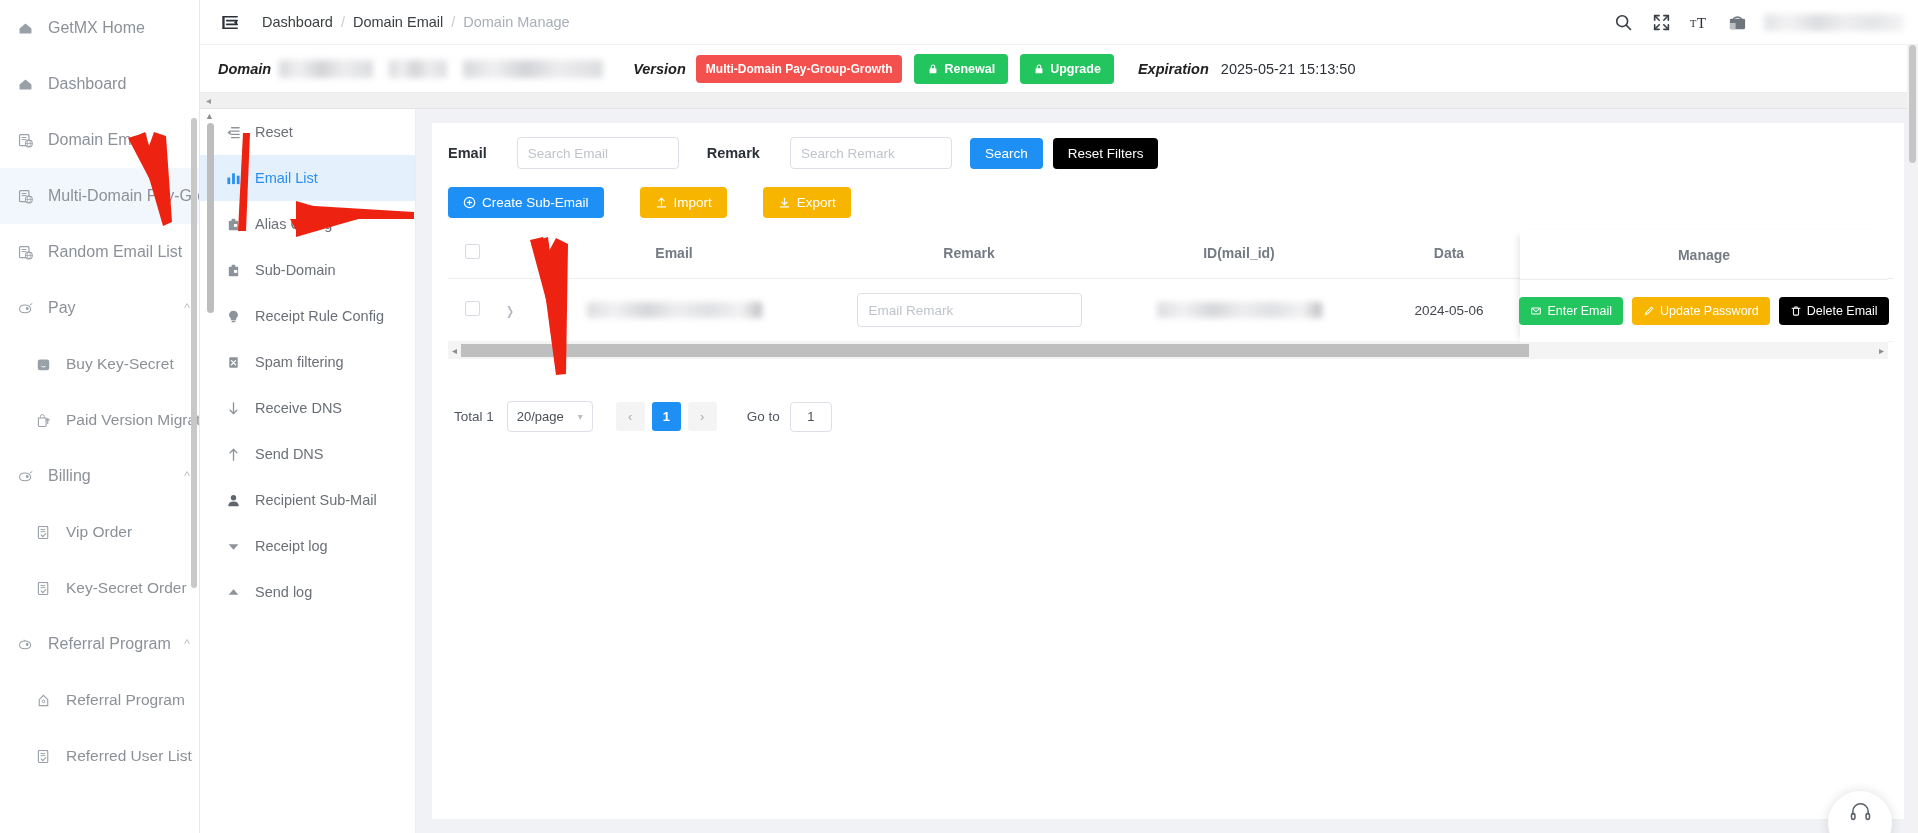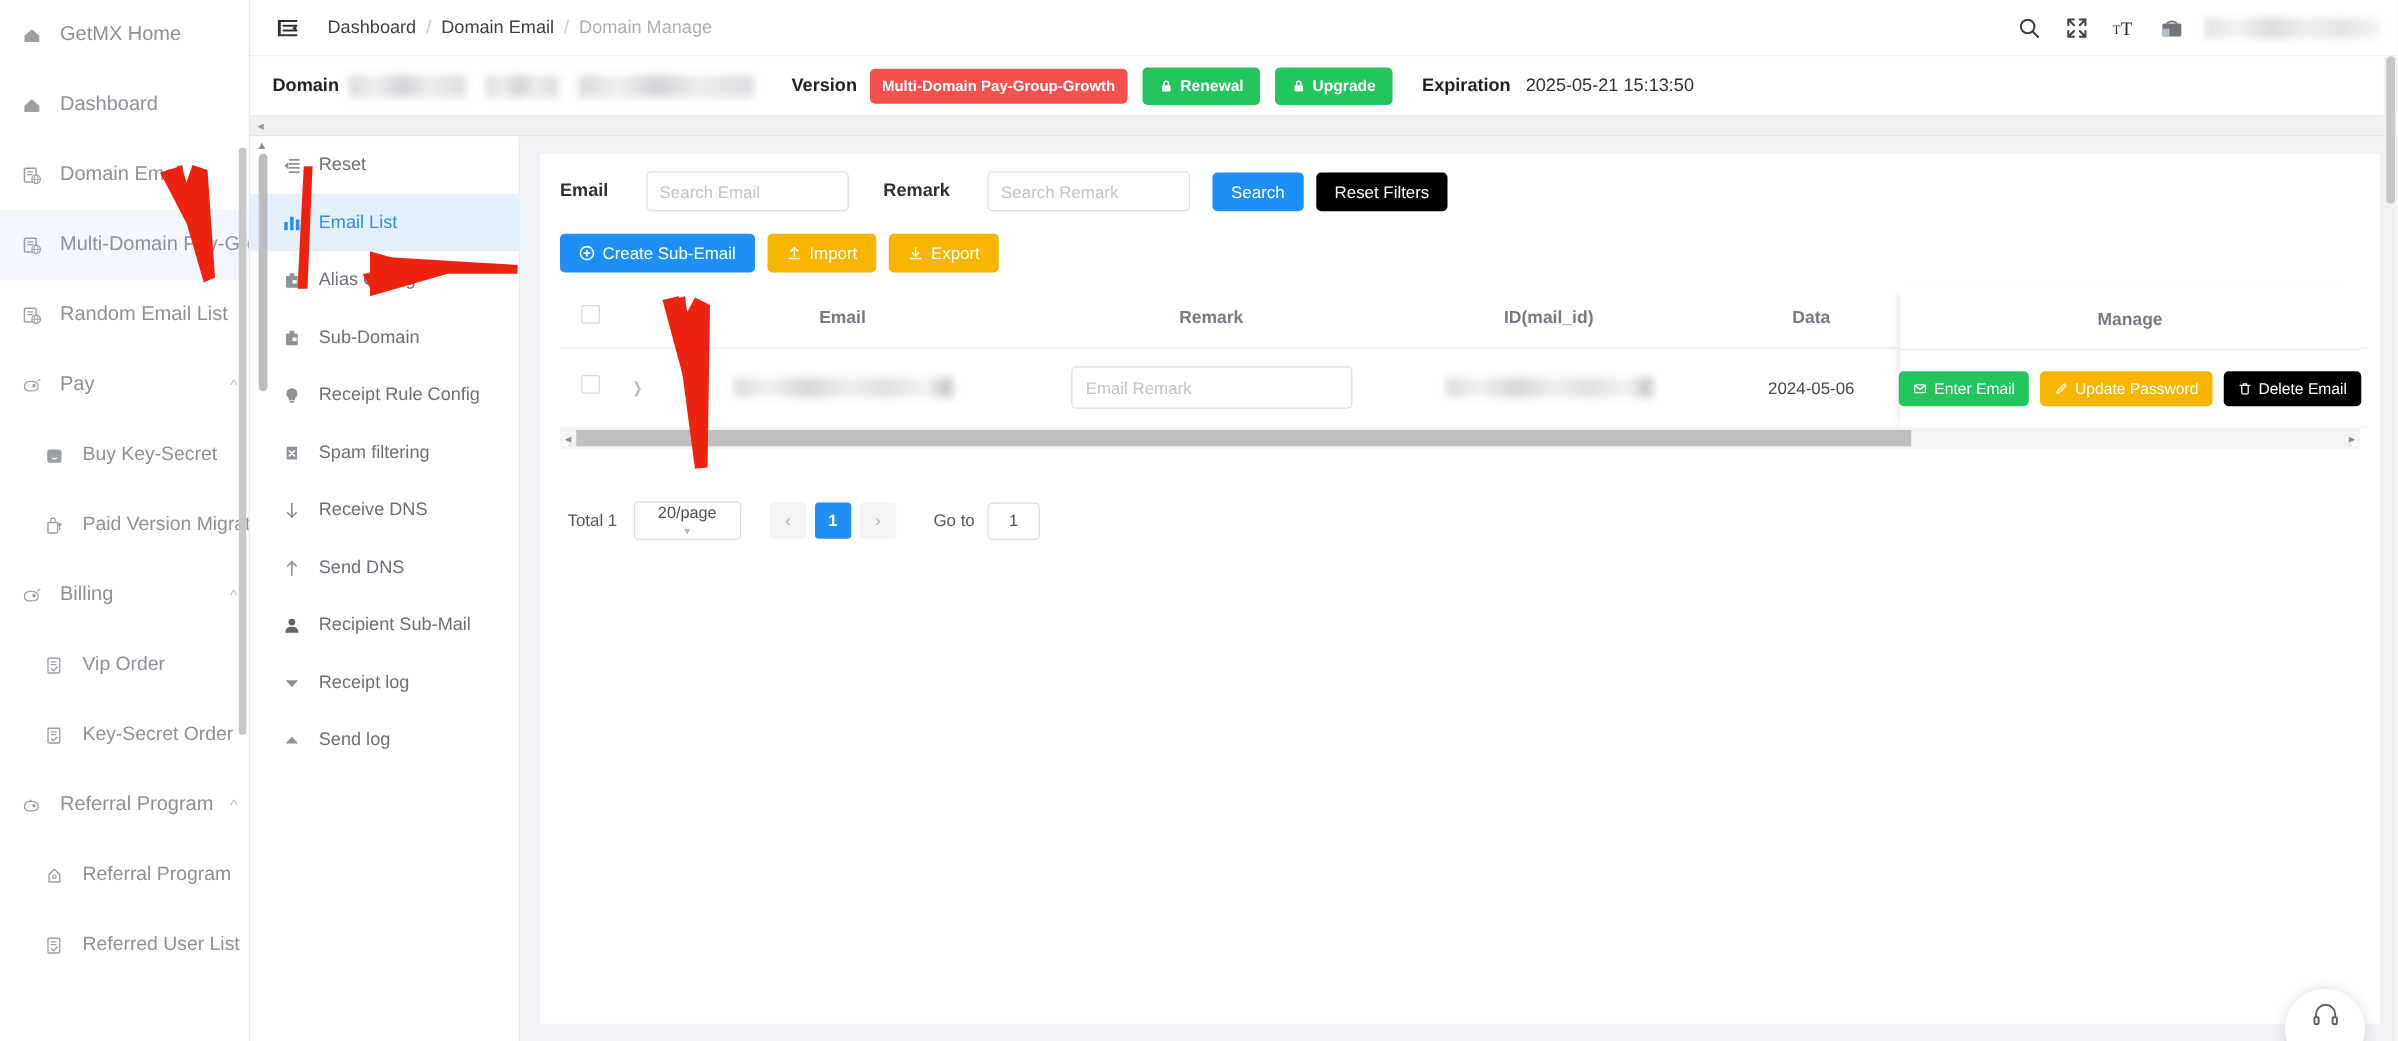--- a/index.html
+++ b/index.html
@@ -81,7 +81,7 @@
     border-bottom: 1px solid #ececec;
     font-size: 14.5px;
   }
-  .lbl-strong { font-weight: bold; color: #222; }
+  .lbl-strong { font-weight: bold; color: #222; font-style: italic; }
   .blurchip {
     height: 18px; border-radius: 2px; margin-left: 8px;
     filter: blur(3.2px);

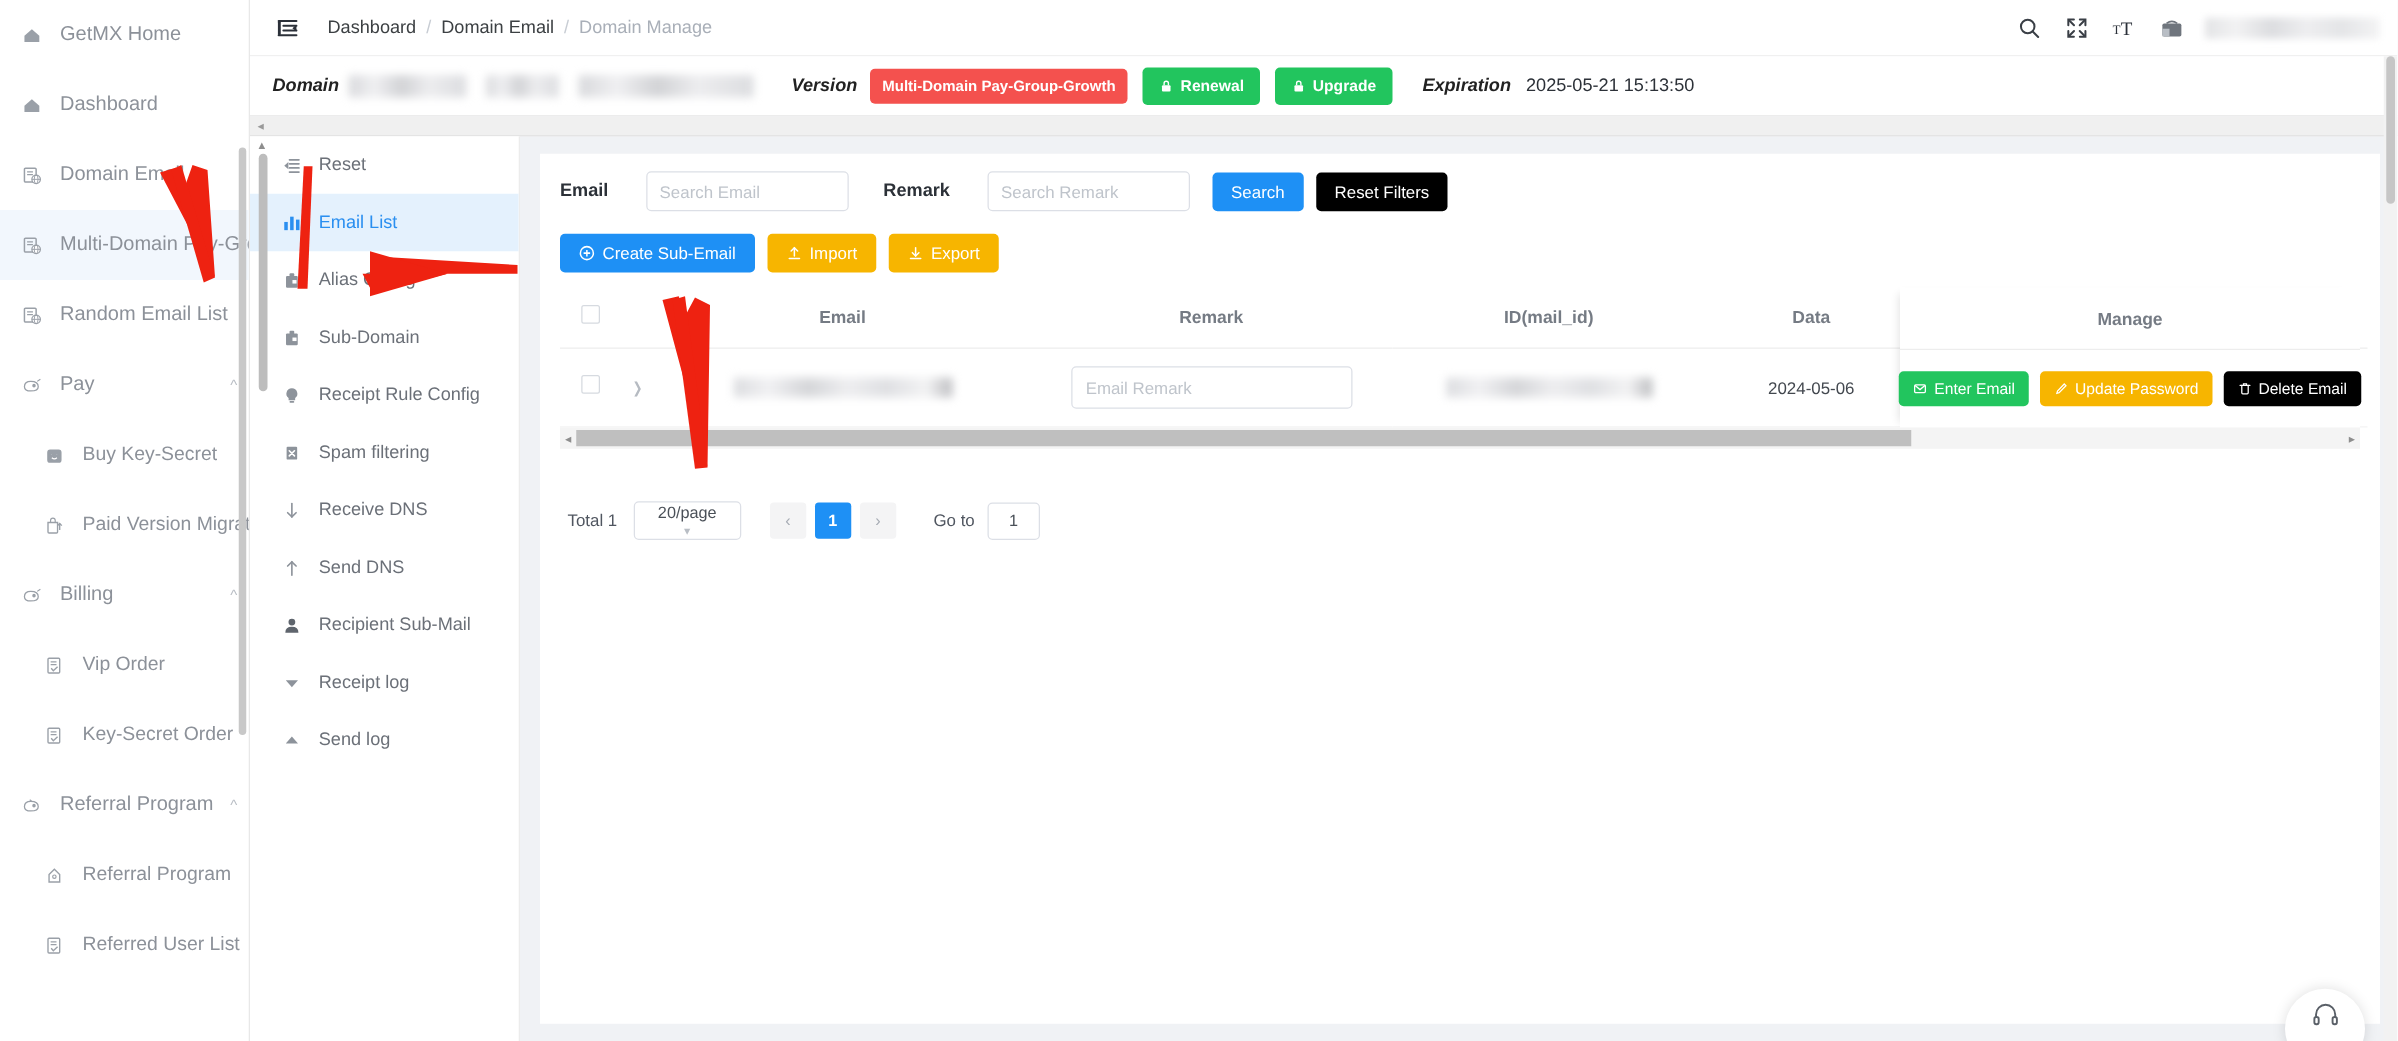--- a/index.html
+++ b/index.html
@@ -172,7 +172,7 @@
   .mr10 { margin-right: 10px; }
   .ml16 { margin-left: 18px; }
 
-  .actions { display: flex; align-items: center; padding: 14px 16px 12px 16px; }
+  .actions { display: flex; align-items: center; padding: 14px 16px 12px 16px; gap: 26px; }
   .btn-ic { display: inline-flex; align-items: center; gap: 6px; }
   .btn-ic svg { width: 13px; height: 13px; }
 

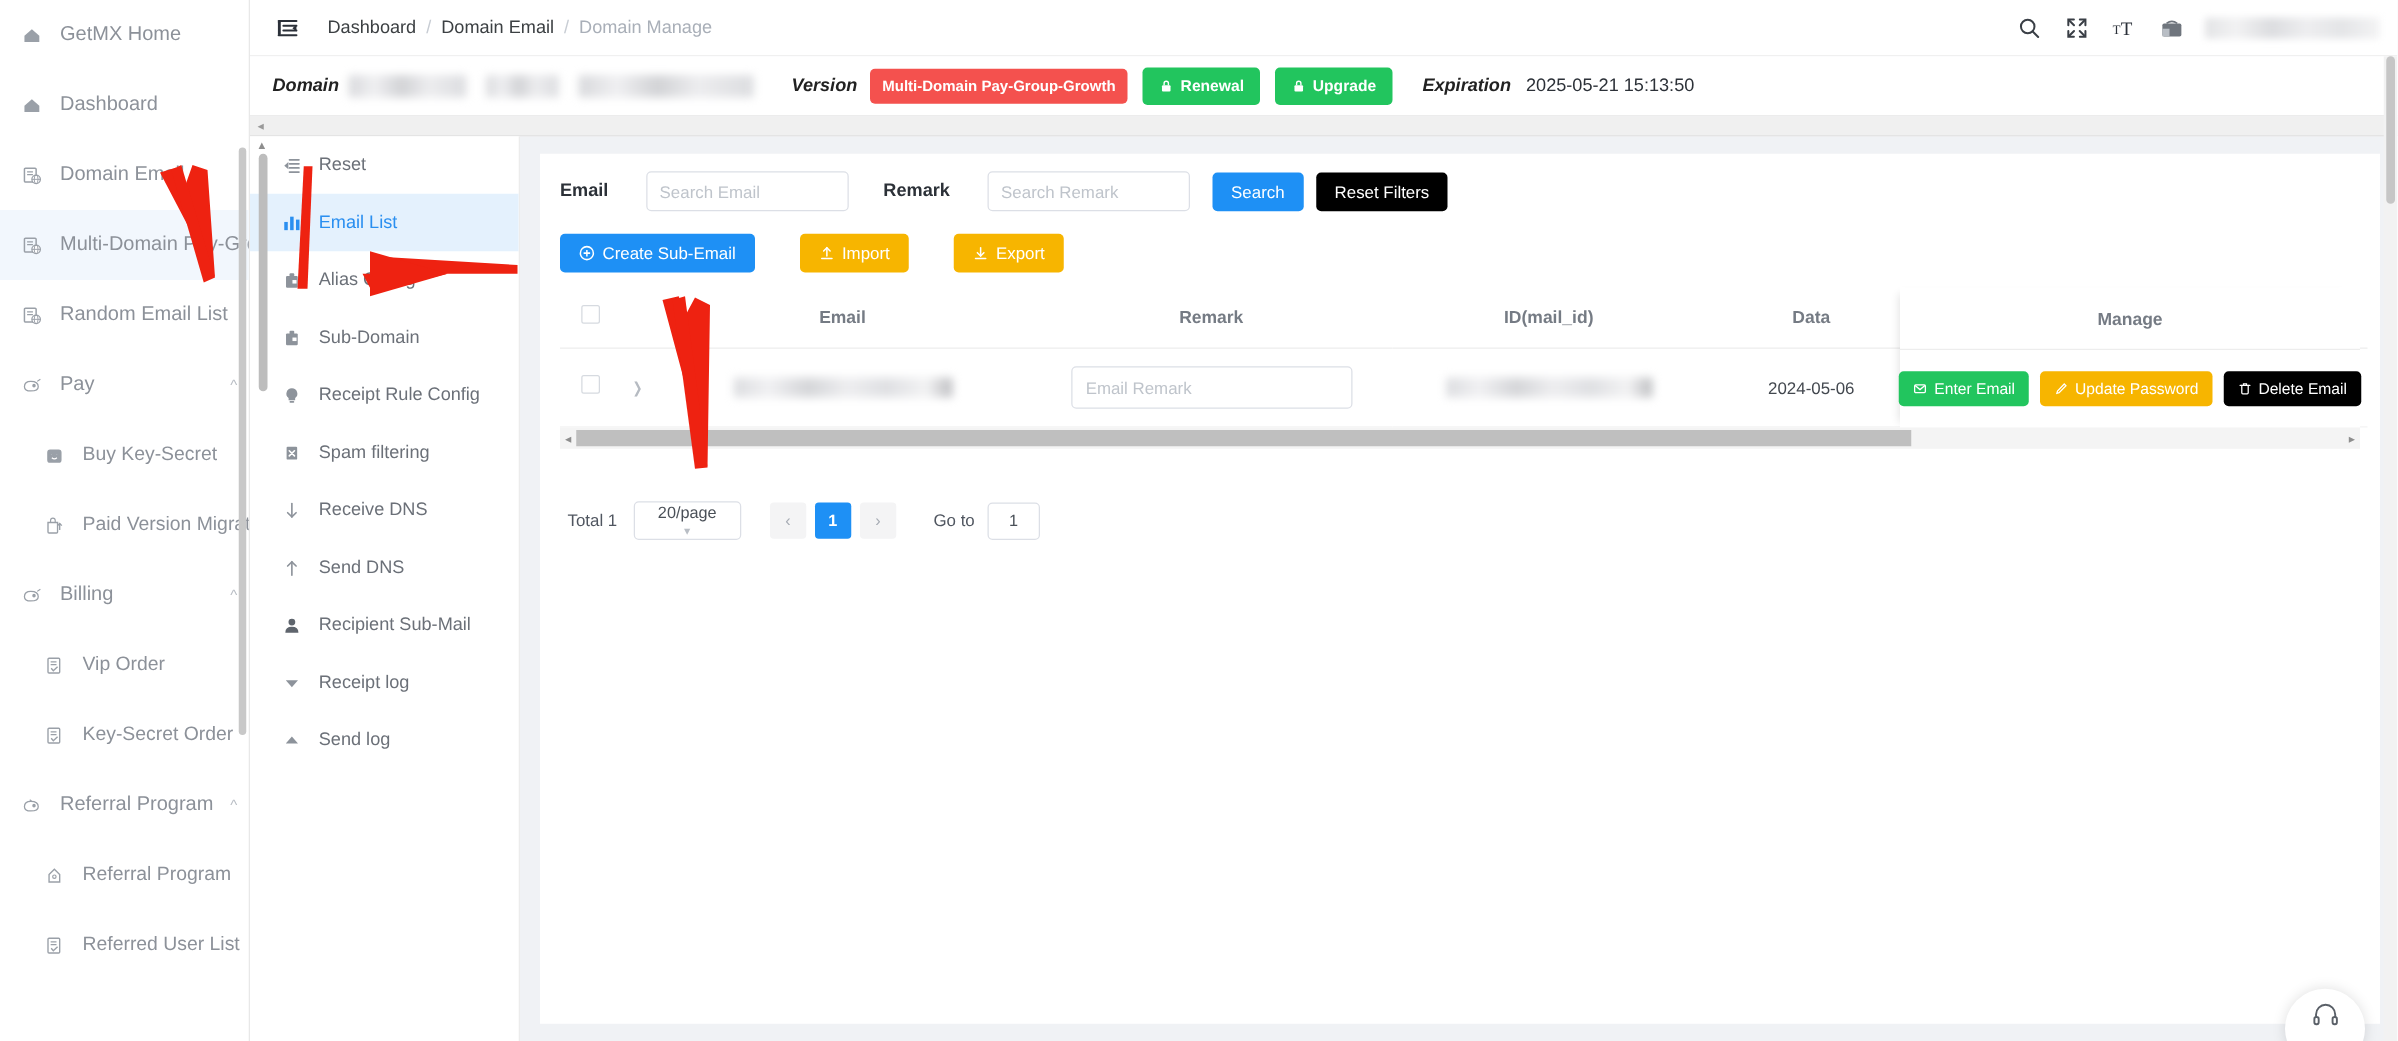--- a/index.html
+++ b/index.html
@@ -247,7 +247,6 @@
     display: flex; align-items: center; justify-content: space-between;
     padding: 0 9px; font-size: 13px; color: #4a5058; cursor: pointer;
     background: #fff;
-    flex-direction: column;
   }
   .pg-select .chev { color: #b9bec5; font-size: 10px; }
   .pg-nav { display: flex; align-items: center; gap: 7px; margin-left: 23px; }

